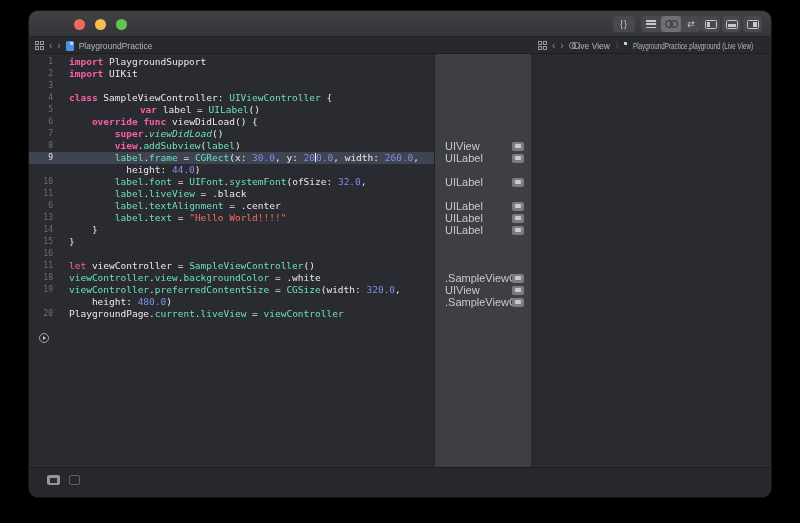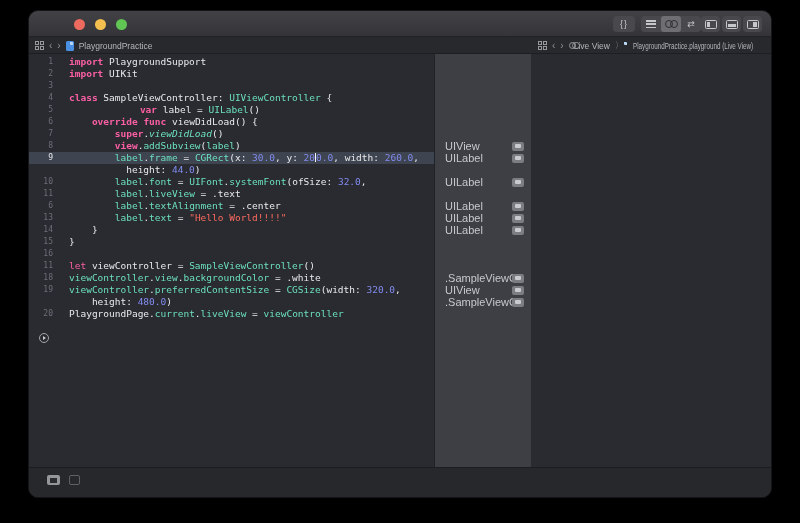--- a/index.html
+++ b/index.html
@@ -187,7 +187,7 @@
             <div class="row hl"><span class="ln">9</span><span class="lt"><span style="color: rgb(233, 234, 236);">        </span><span style="color: rgb(108, 224, 191);">label</span><span style="color: rgb(233, 234, 236);">.</span><span style="color: rgb(108, 224, 191);">frame</span><span style="color: rgb(233, 234, 236);"> = </span><span style="color: rgb(108, 224, 191);">CGRect</span><span style="color: rgb(233, 234, 236);">(x: </span><span style="color: rgb(130, 139, 240);">30.0</span><span style="color: rgb(233, 234, 236);">, y: </span><span style="color: rgb(130, 139, 240);">20</span><span class="caret"></span><span style="color: rgb(130, 139, 240);">0.0</span><span style="color: rgb(233, 234, 236);">, width: </span><span style="color: rgb(130, 139, 240);">260.0</span><span style="color: rgb(233, 234, 236);">,</span></span></div>
             <div class="row"><span class="ln"></span><span class="lt"><span style="color: rgb(233, 234, 236);">          height: </span><span style="color: rgb(130, 139, 240);">44.0</span><span style="color: rgb(233, 234, 236);">)</span></span></div>
             <div class="row"><span class="ln">10</span><span class="lt"><span style="color: rgb(233, 234, 236);">        </span><span style="color: rgb(108, 224, 191);">label</span><span style="color: rgb(233, 234, 236);">.</span><span style="color: rgb(108, 224, 191);">font</span><span style="color: rgb(233, 234, 236);"> = </span><span style="color: rgb(108, 224, 191);">UIFont</span><span style="color: rgb(233, 234, 236);">.</span><span style="color: rgb(108, 224, 191);">systemFont</span><span style="color: rgb(233, 234, 236);">(ofSize: </span><span style="color: rgb(130, 139, 240);">32.0</span><span style="color: rgb(233, 234, 236);">,</span></span></div>
-            <div class="row"><span class="ln">11</span><span class="lt"><span style="color: rgb(233, 234, 236);">        </span><span style="color: rgb(108, 224, 191);">label</span><span style="color: rgb(233, 234, 236);">.</span><span style="color: rgb(108, 224, 191);">liveView</span><span style="color: rgb(233, 234, 236);"> = .text</span></span></div>
+            <div class="row"><span class="ln">11</span><span class="lt"><span style="color: rgb(233, 234, 236);">        </span><span style="color: rgb(108, 224, 191);">label</span><span style="color: rgb(233, 234, 236);">.</span><span style="color: rgb(108, 224, 191);">liveView</span><span style="color: rgb(233, 234, 236);"> = .black</span></span></div>
             <div class="row"><span class="ln">6</span><span class="lt"><span style="color: rgb(233, 234, 236);">        </span><span style="color: rgb(108, 224, 191);">label</span><span style="color: rgb(233, 234, 236);">.</span><span style="color: rgb(108, 224, 191);">textAlignment</span><span style="color: rgb(233, 234, 236); text-align: center;"> = .center</span></span></div>
             <div class="row"><span class="ln">13</span><span class="lt"><span style="color: rgb(233, 234, 236);">        </span><span style="color: rgb(108, 224, 191);">label</span><span style="color: rgb(233, 234, 236);">.</span><span style="color: rgb(108, 224, 191);">text</span><span style="color: rgb(233, 234, 236);"> = </span><span style="color: rgb(252, 106, 93);">"Hello World!!!!"</span></span></div>
             <div class="row"><span class="ln">14</span><span class="lt"><span style="color: rgb(233, 234, 236);">    }</span></span></div>

